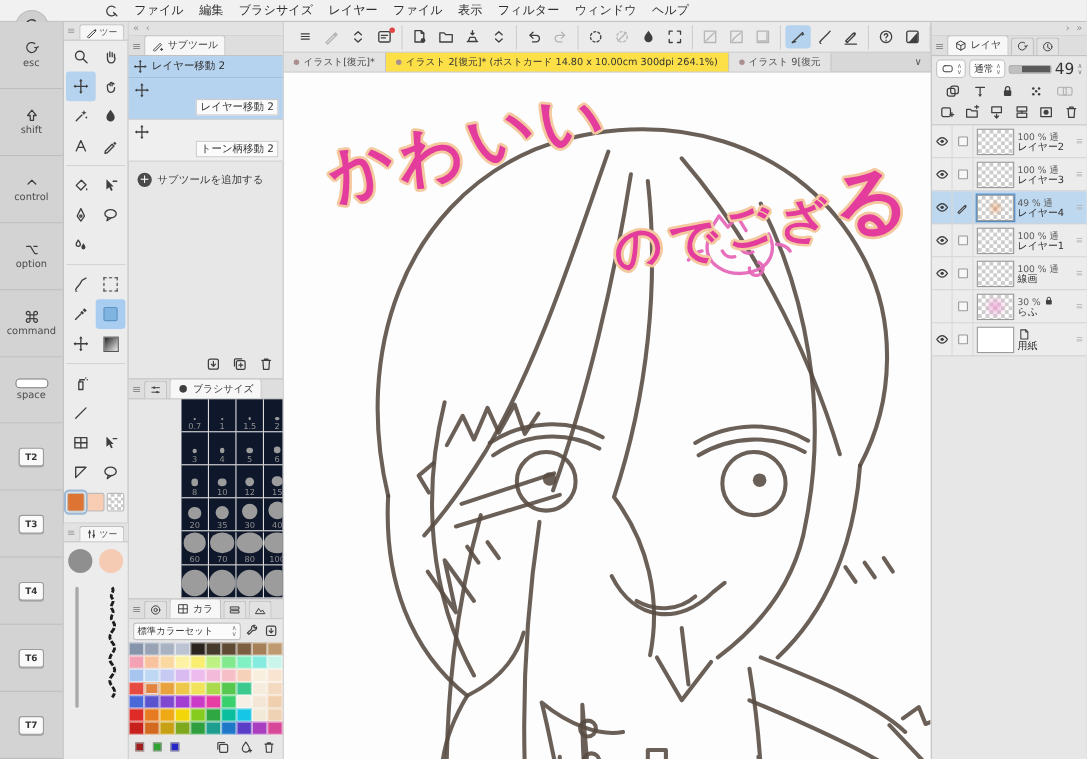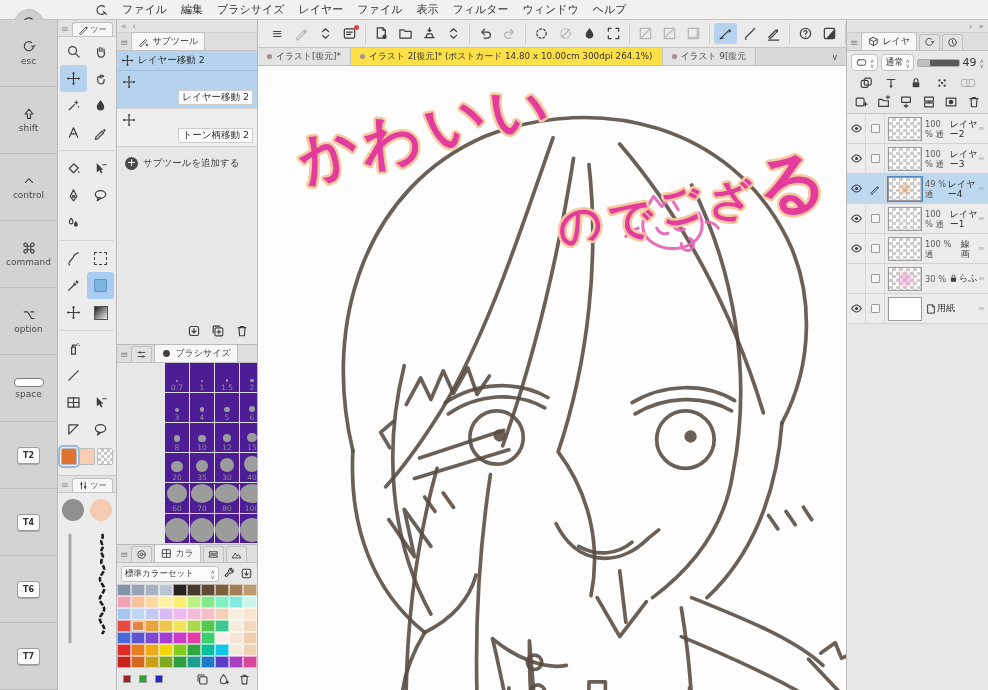--- a/index.html
+++ b/index.html
@@ -1014,7 +1014,7 @@
             </span>
         </div>
         <div class="lp-slider"></div>
-        <span style="font-size:11px;color:#333;">49</span>
+        <span style="font-size:14px;color:#333;">49</span>
         <span class="updn">
             <span>∧</span>
             <span>∨</span>

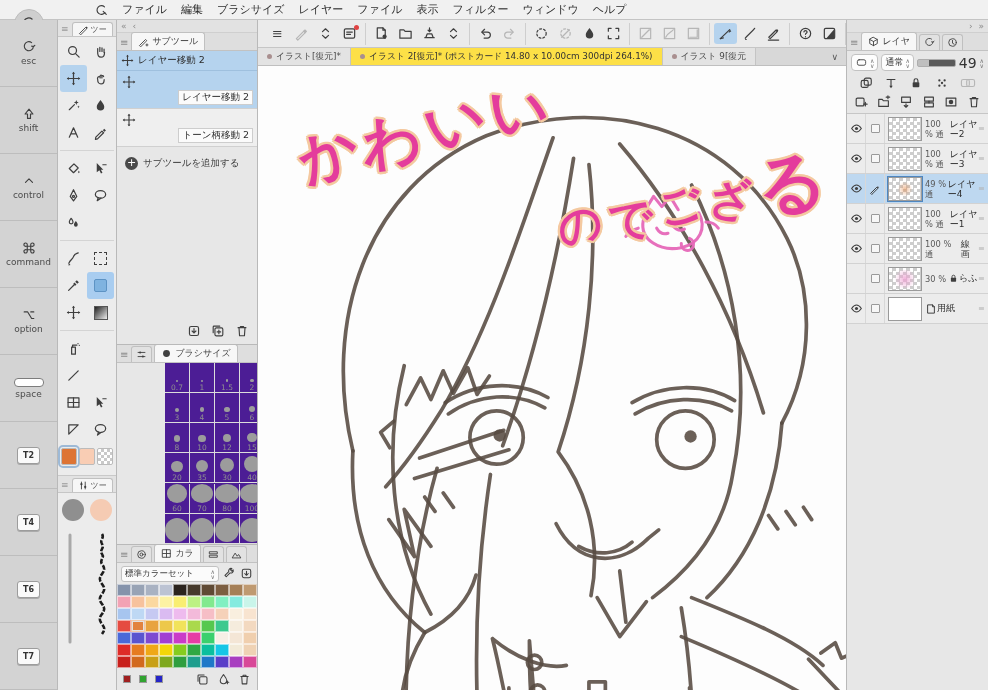--- a/index.html
+++ b/index.html
@@ -121,7 +121,7 @@
   .lthumb.orange::after{content:"";position:absolute;inset:4px 8px;background:radial-gradient(circle,rgba(226,130,63,.5),transparent 70%);}
   .lthumb.pink::after{content:"";position:absolute;inset:2px 5px;background:radial-gradient(circle,rgba(238,160,210,.8),transparent 75%);}
   .lthumb.selb{outline:1.5px solid #4f87c0;}
-  .linfo{flex:1;min-width:0;font-size:8.3px;color:#5a5a5a;line-height:10px;display:flex;flex-direction:row;gap:0;}
+  .linfo{flex:1;min-width:0;font-size:8.3px;color:#5a5a5a;line-height:10px;display:flex;flex-direction:column;gap:0;}
   .lname{font-size:9px;color:#2e2e2e;}
   .lhandle{width:10px;color:#b0b0b0;font-size:8px;flex:none;}
   .rowicons{display:flex;align-items:center;gap:2px;}

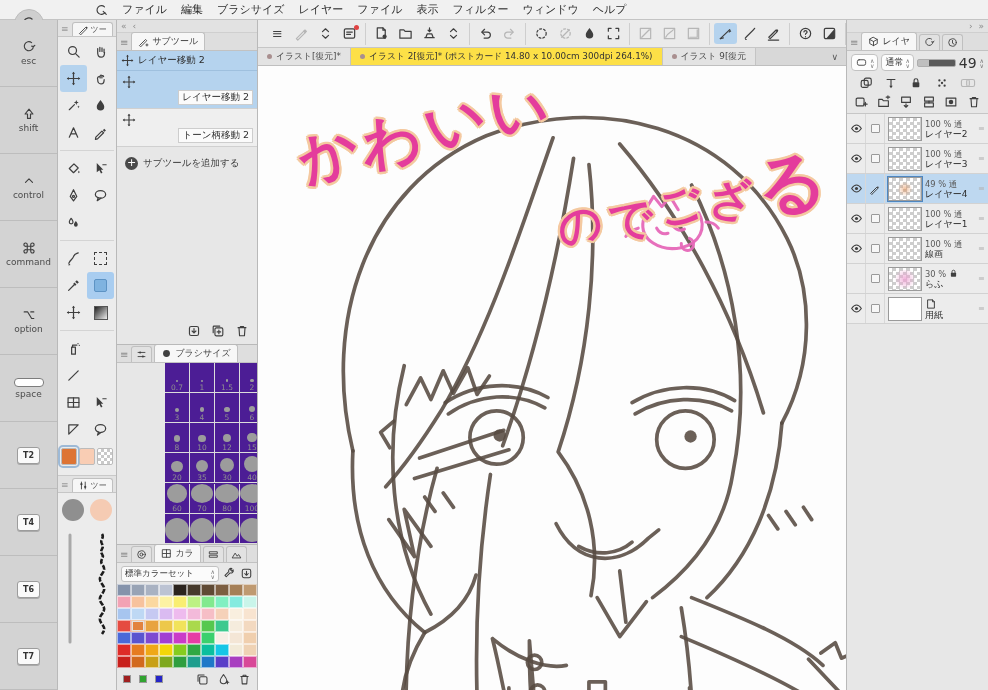--- a/index.html
+++ b/index.html
@@ -179,15 +179,15 @@
         </div>
         <div class="sc-key">
           <svg class="ic" width="14" height="14" viewBox="0 0 16 16">
+            <path d="M2.5 4.5h4l4.5 7.5h2.5M10 4.5h3.5" stroke="#6b6b6b"></path>
+          </svg>
+          <span>option</span>
+        </div>
+        <div class="sc-key">
+          <svg class="ic" width="14" height="14" viewBox="0 0 16 16">
             <path d="M6 6H4.7A1.9 1.9 0 1 1 6 4.2V6zm4 0h1.3A1.9 1.9 0 1 0 10 4.2V6zM6 10H4.7A1.9 1.9 0 1 0 6 11.8V10zm4 0h1.3a1.9 1.9 0 1 1-1.3 1.8V10zM6 6h4v4H6z" stroke="#6b6b6b"></path>
           </svg>
           <span>command</span>
-        </div>
-        <div class="sc-key">
-          <svg class="ic" width="14" height="14" viewBox="0 0 16 16">
-            <path d="M2.5 4.5h4l4.5 7.5h2.5M10 4.5h3.5" stroke="#6b6b6b"></path>
-          </svg>
-          <span>option</span>
         </div>
         <div class="sc-key">
           <span class="sc-space"></span>

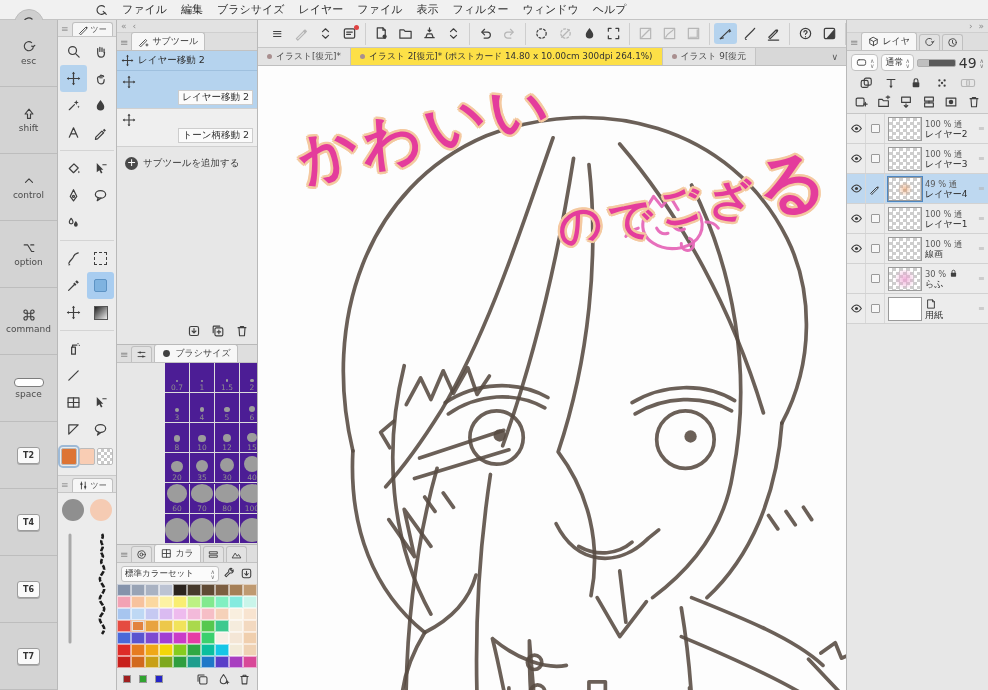--- a/index.html
+++ b/index.html
@@ -61,7 +61,7 @@
   .st-bottom{margin-top:auto;display:flex;justify-content:flex-end;gap:10px;padding:4px 8px 6px;}
   
   .brushsize{height:200px;display:flex;flex-direction:column;flex:none;border-bottom:1px solid #b9b9b9;overflow:hidden;}
-  .bs-grid{flex:1;display:grid;grid-template-columns:repeat(5,1fr);background:#4c1d95;margin-left:48px;}
+  .bs-grid{flex:1;display:grid;grid-template-columns:repeat(5,1fr);background:#0f172a;margin-left:48px;}
   .bs-cell{border-right:1px solid #dcdcdc;border-bottom:1px solid #dcdcdc;display:flex;flex-direction:column;align-items:center;justify-content:flex-end;height:30px;position:relative;}
   .bs-dot{background:#9c9c9c;border-radius:50%;margin-bottom:1px;}
   .bs-num{font-size:7.5px;color:#8f8f8f;line-height:9px;}

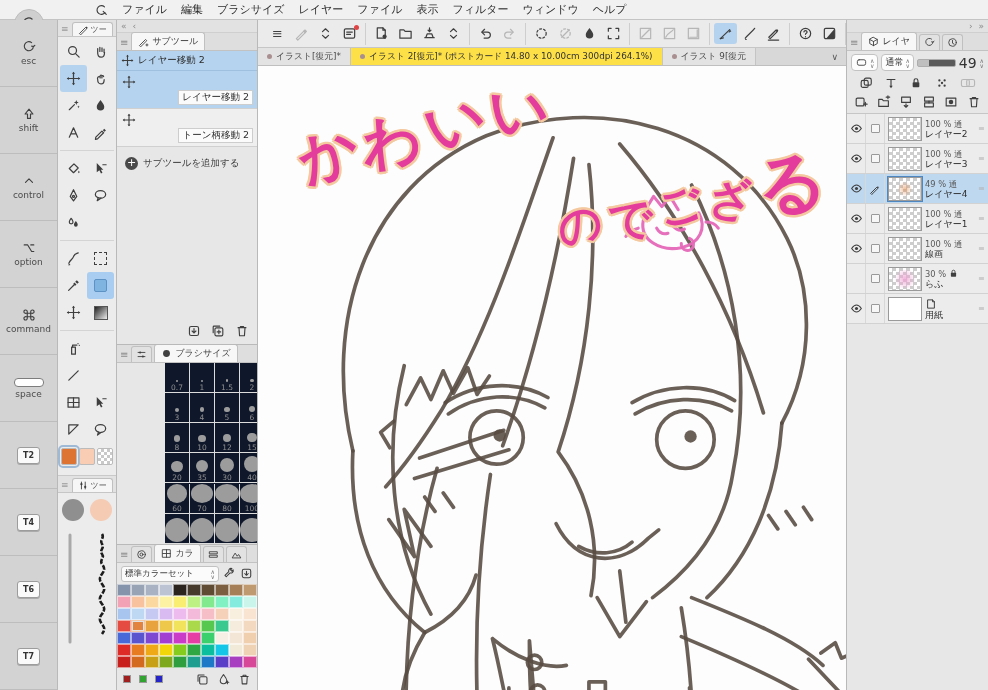--- a/index.html
+++ b/index.html
@@ -197,6 +197,9 @@
           <span class="cap">T2</span>
         </div>
         <div class="sc-key">
+          <span class="cap">T3</span>
+        </div>
+        <div class="sc-key">
           <span class="cap">T4</span>
         </div>
         <div class="sc-key">

